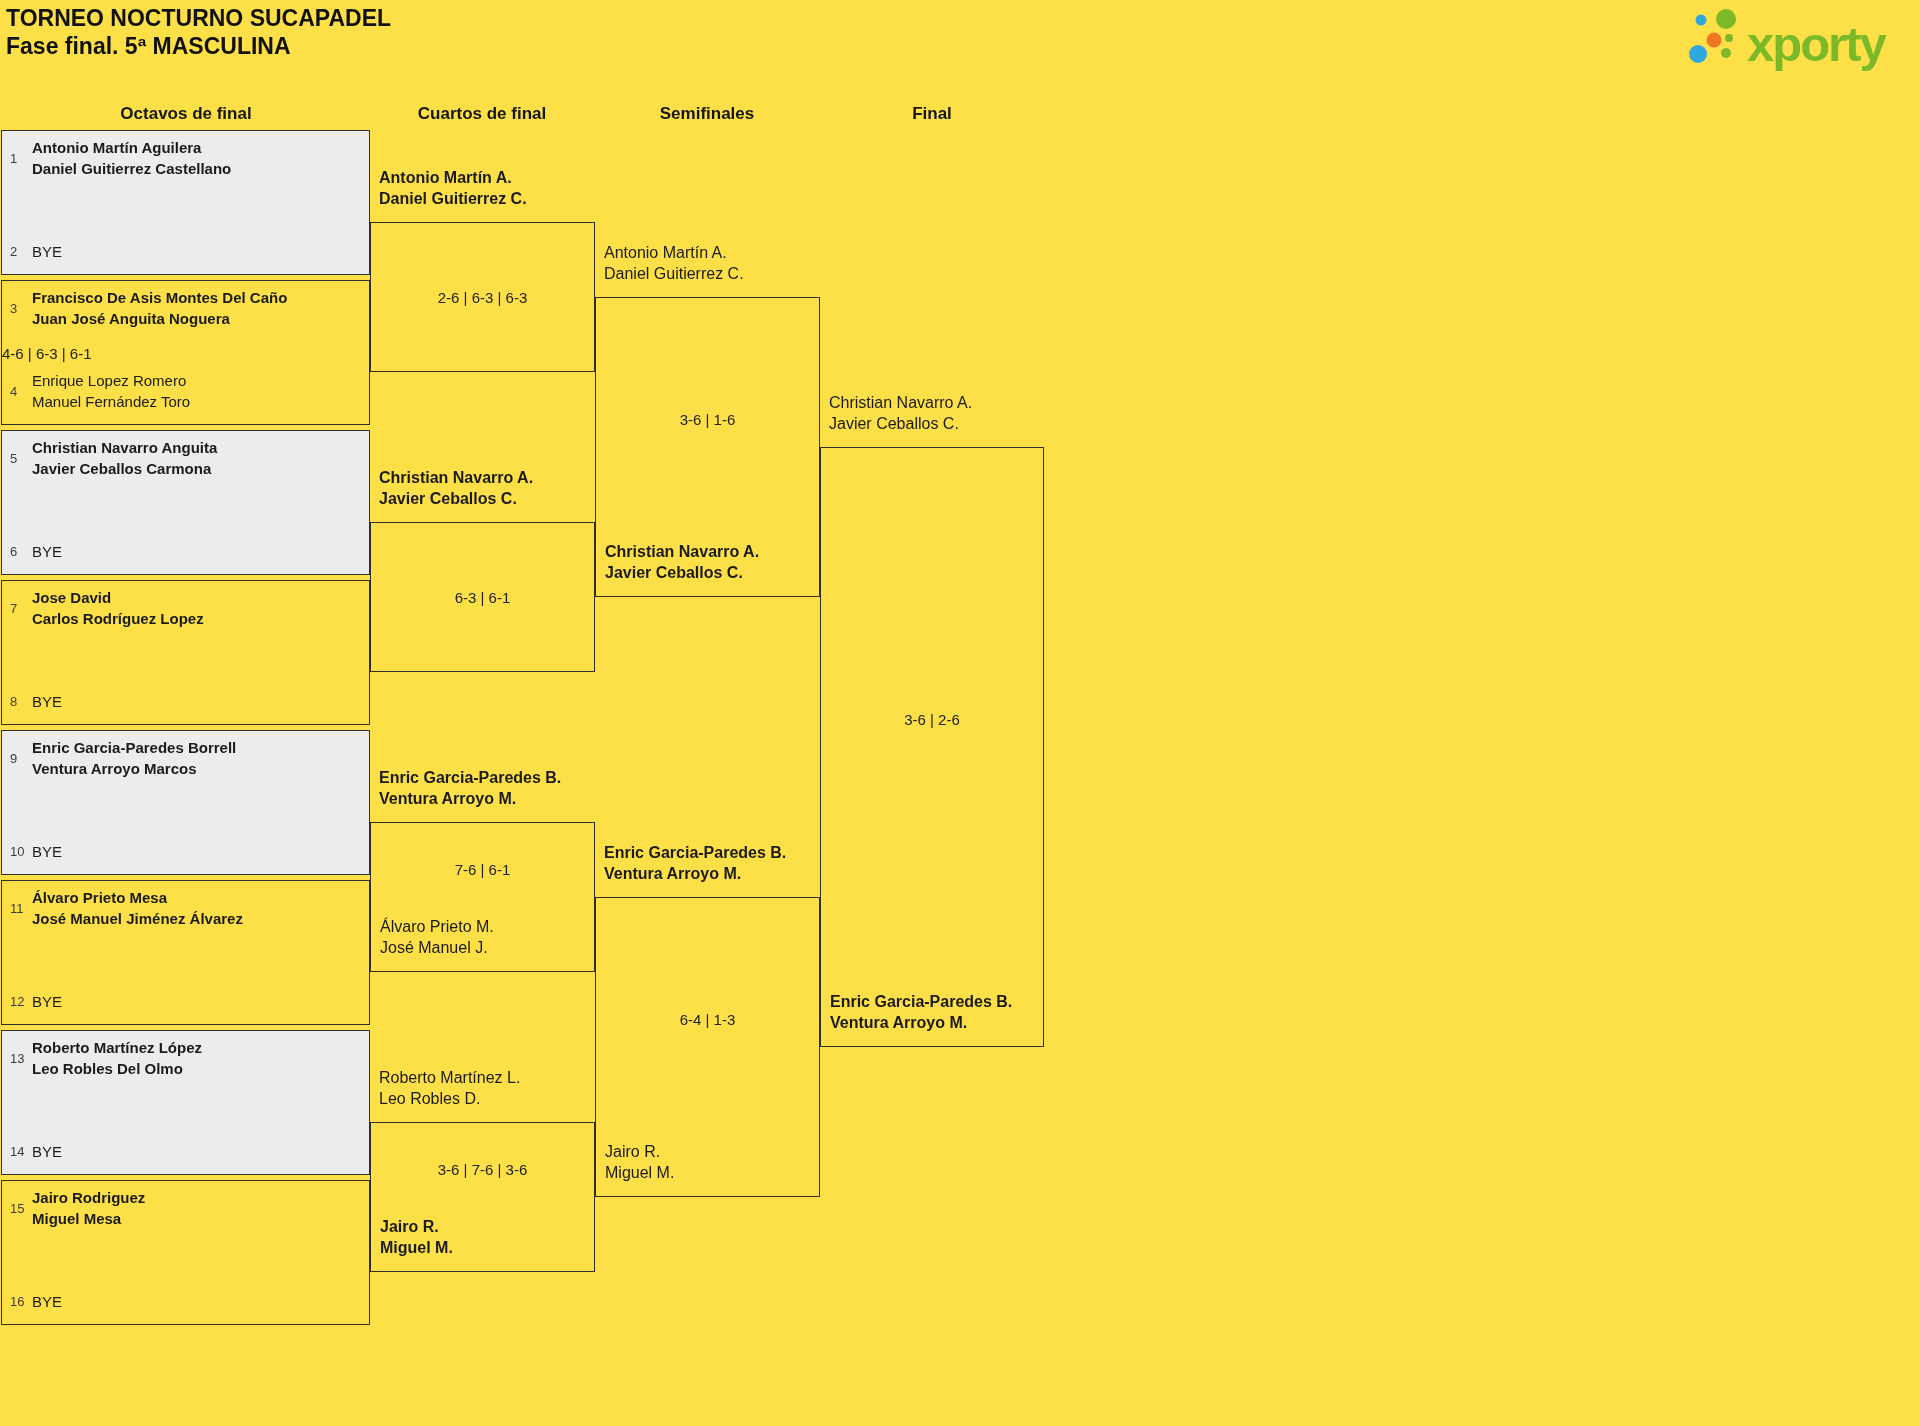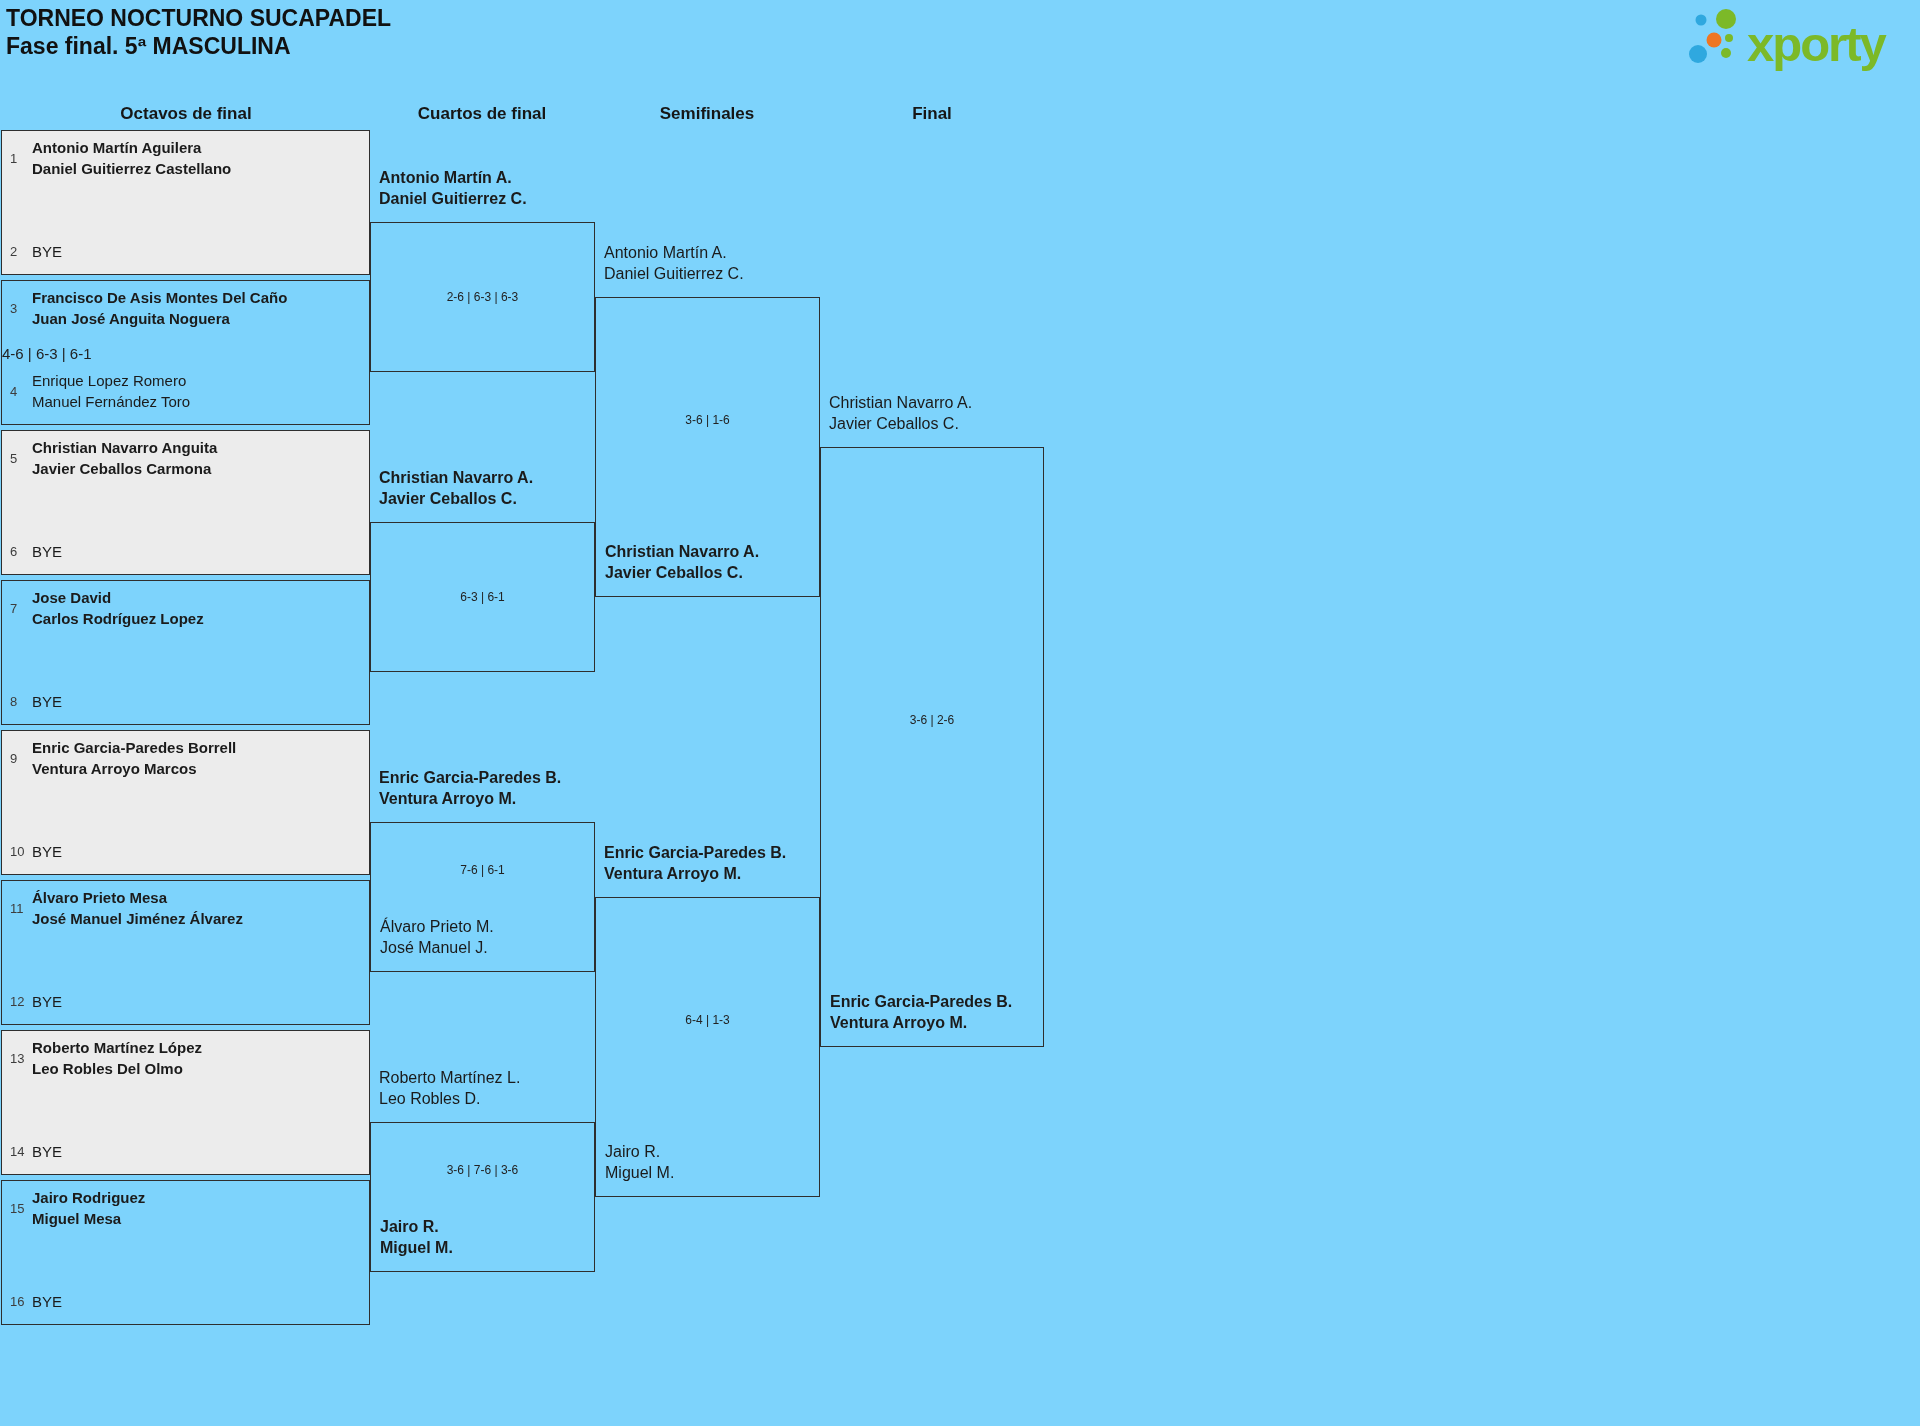--- a/index.html
+++ b/index.html
@@ -4,7 +4,7 @@
 <style>
   html,body{margin:0;padding:0;background:#ffffff;}
   body{font-family:"Liberation Sans","DejaVu Sans",sans-serif;color:#1b1b1b;}
-  #canvas{position:relative;width:1920px;height:1426px;background:#7dd3fc;overflow:hidden;}
+  #canvas{position:relative;width:1920px;height:1426px;background:#fde047;overflow:hidden;}
 
   
   .title{position:absolute;left:6px;top:4px;font-weight:700;font-size:23px;line-height:28px;color:#111;}

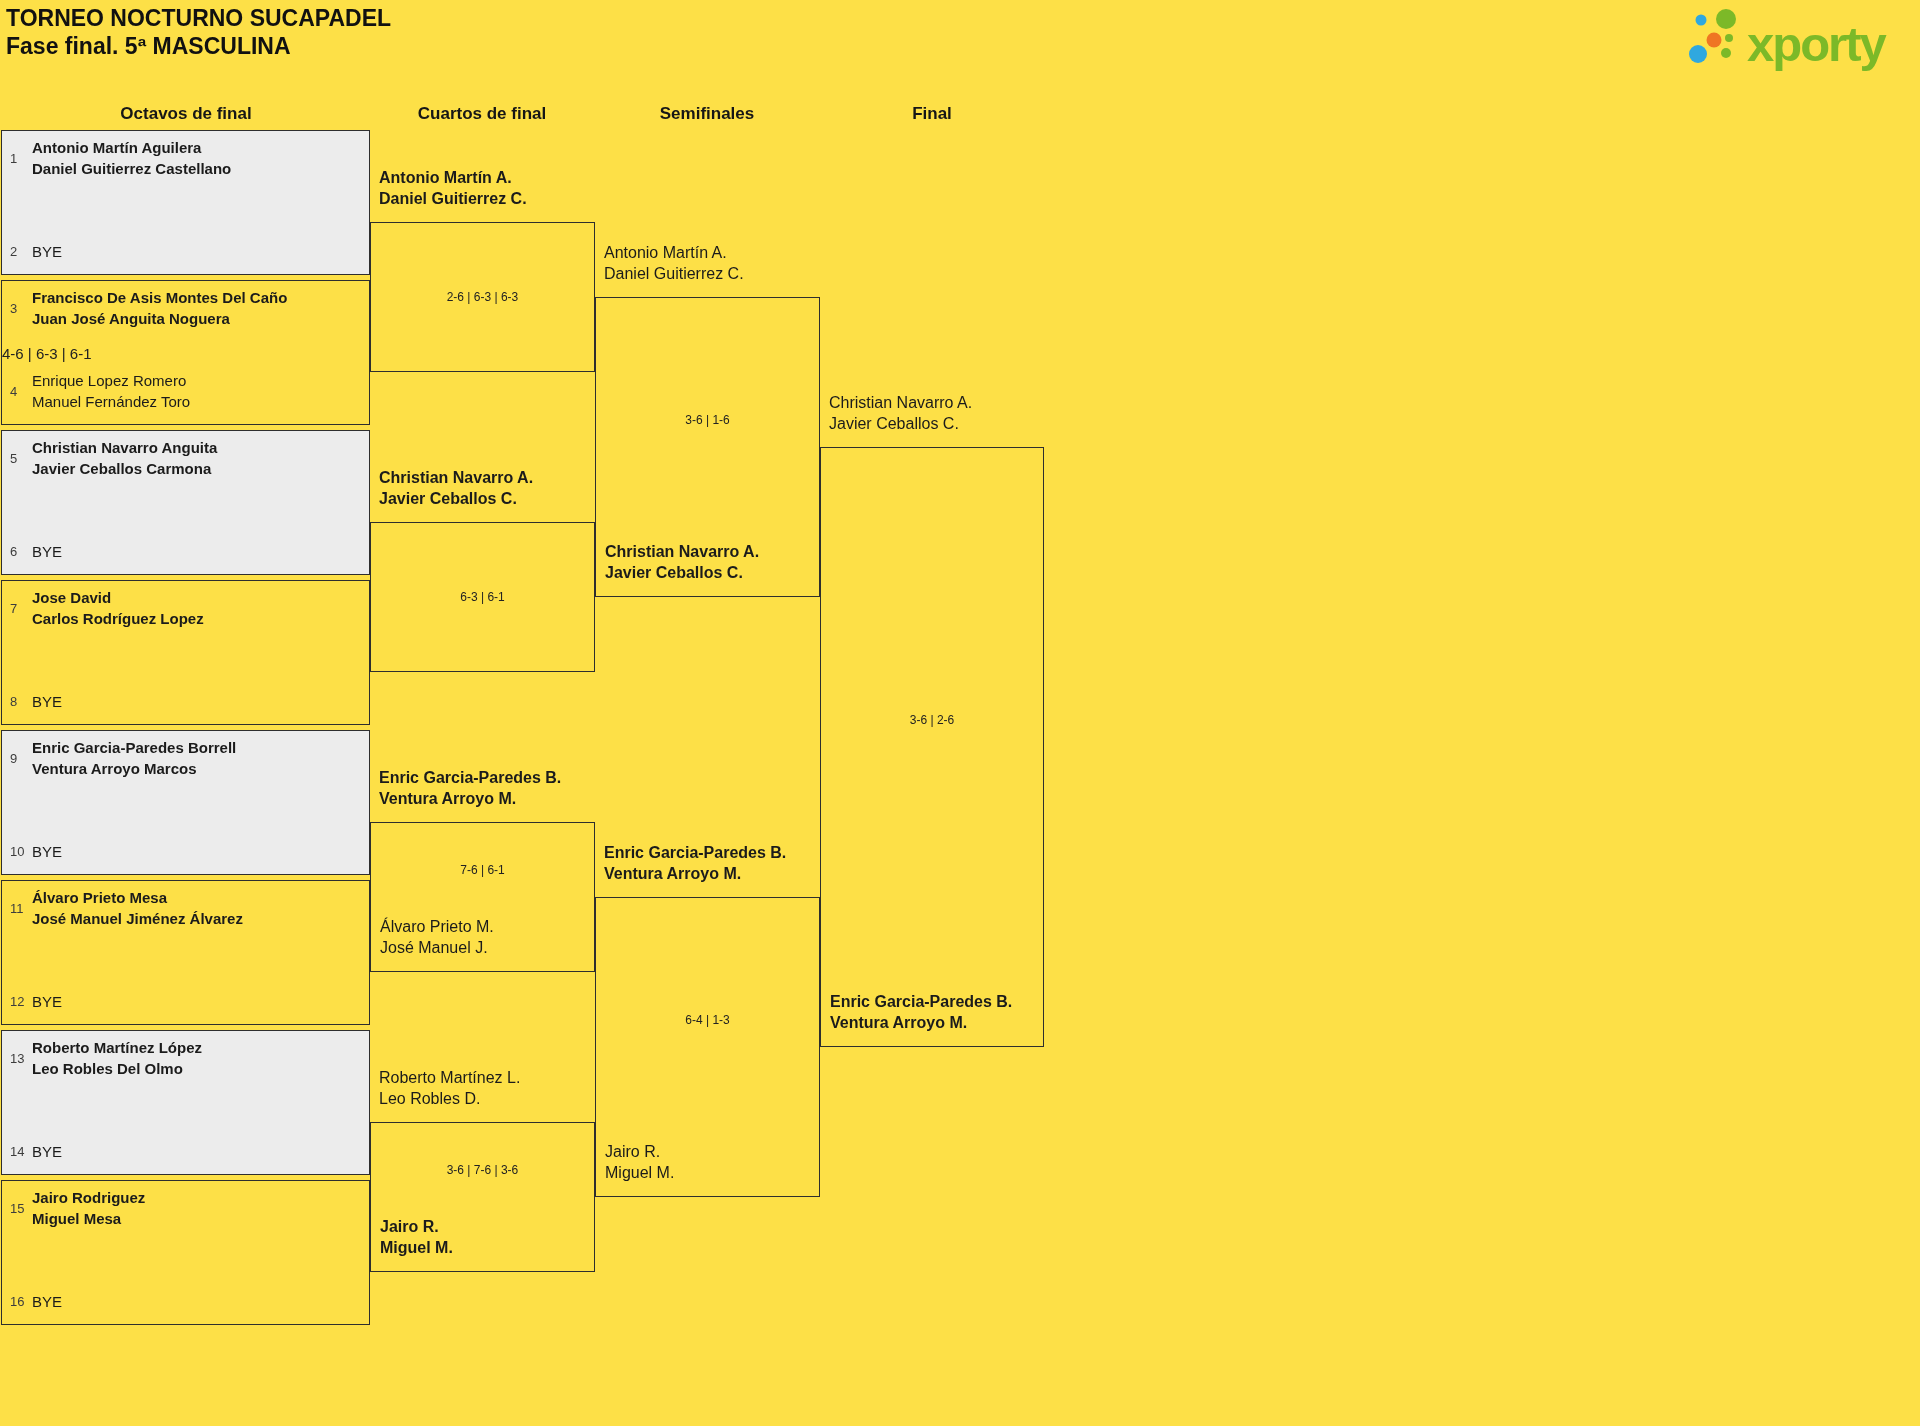--- a/index.html
+++ b/index.html
@@ -38,7 +38,7 @@
   .mbox{position:absolute;left:0;right:0;top:0;bottom:0;border:1px solid #2e2e2e;
         display:flex;flex-direction:column;box-sizing:border-box;background:transparent;}
   .sarea{flex:1;display:flex;align-items:center;justify-content:center;}
-  .mscore{font-size:12px;color:#222;text-align:center;}
+  .mscore{font-size:15px;color:#222;text-align:center;}
   .mlower{padding:0 9px 13px 9px;font-size:16px;line-height:21px;}
   .mlabel{position:absolute;bottom:calc(100% + 13px);left:9px;right:2px;
           font-size:16px;line-height:21px;}

